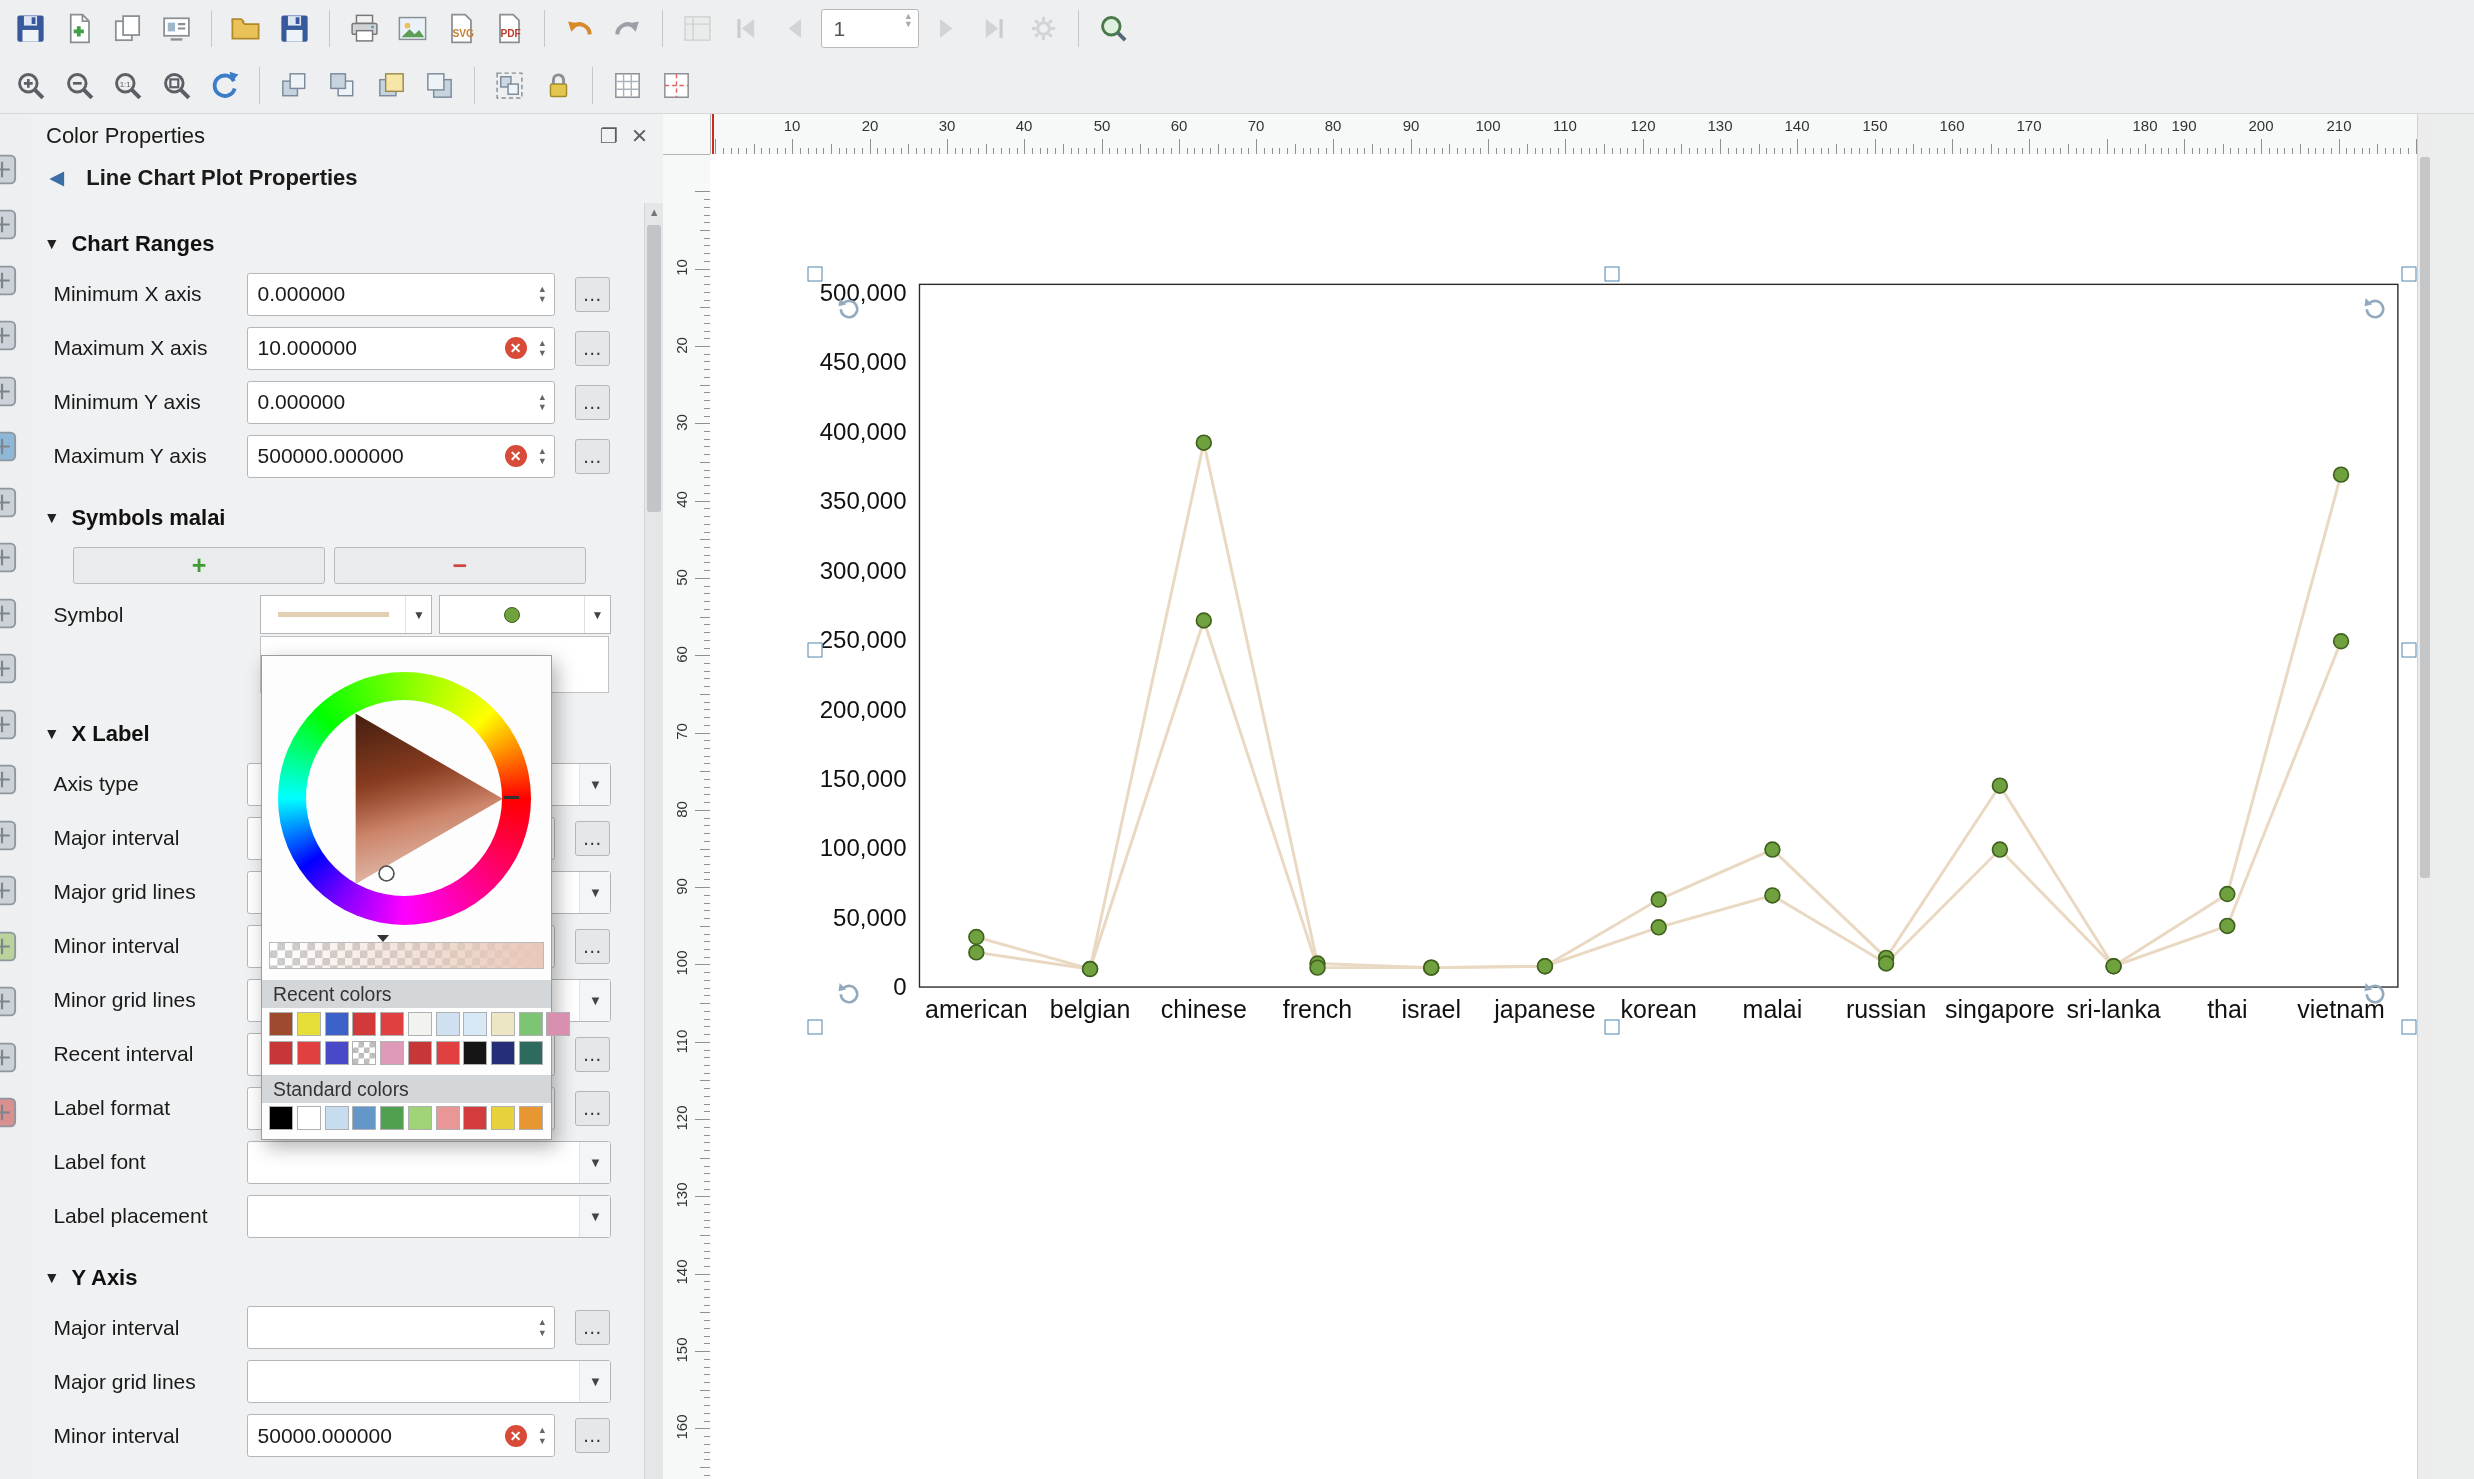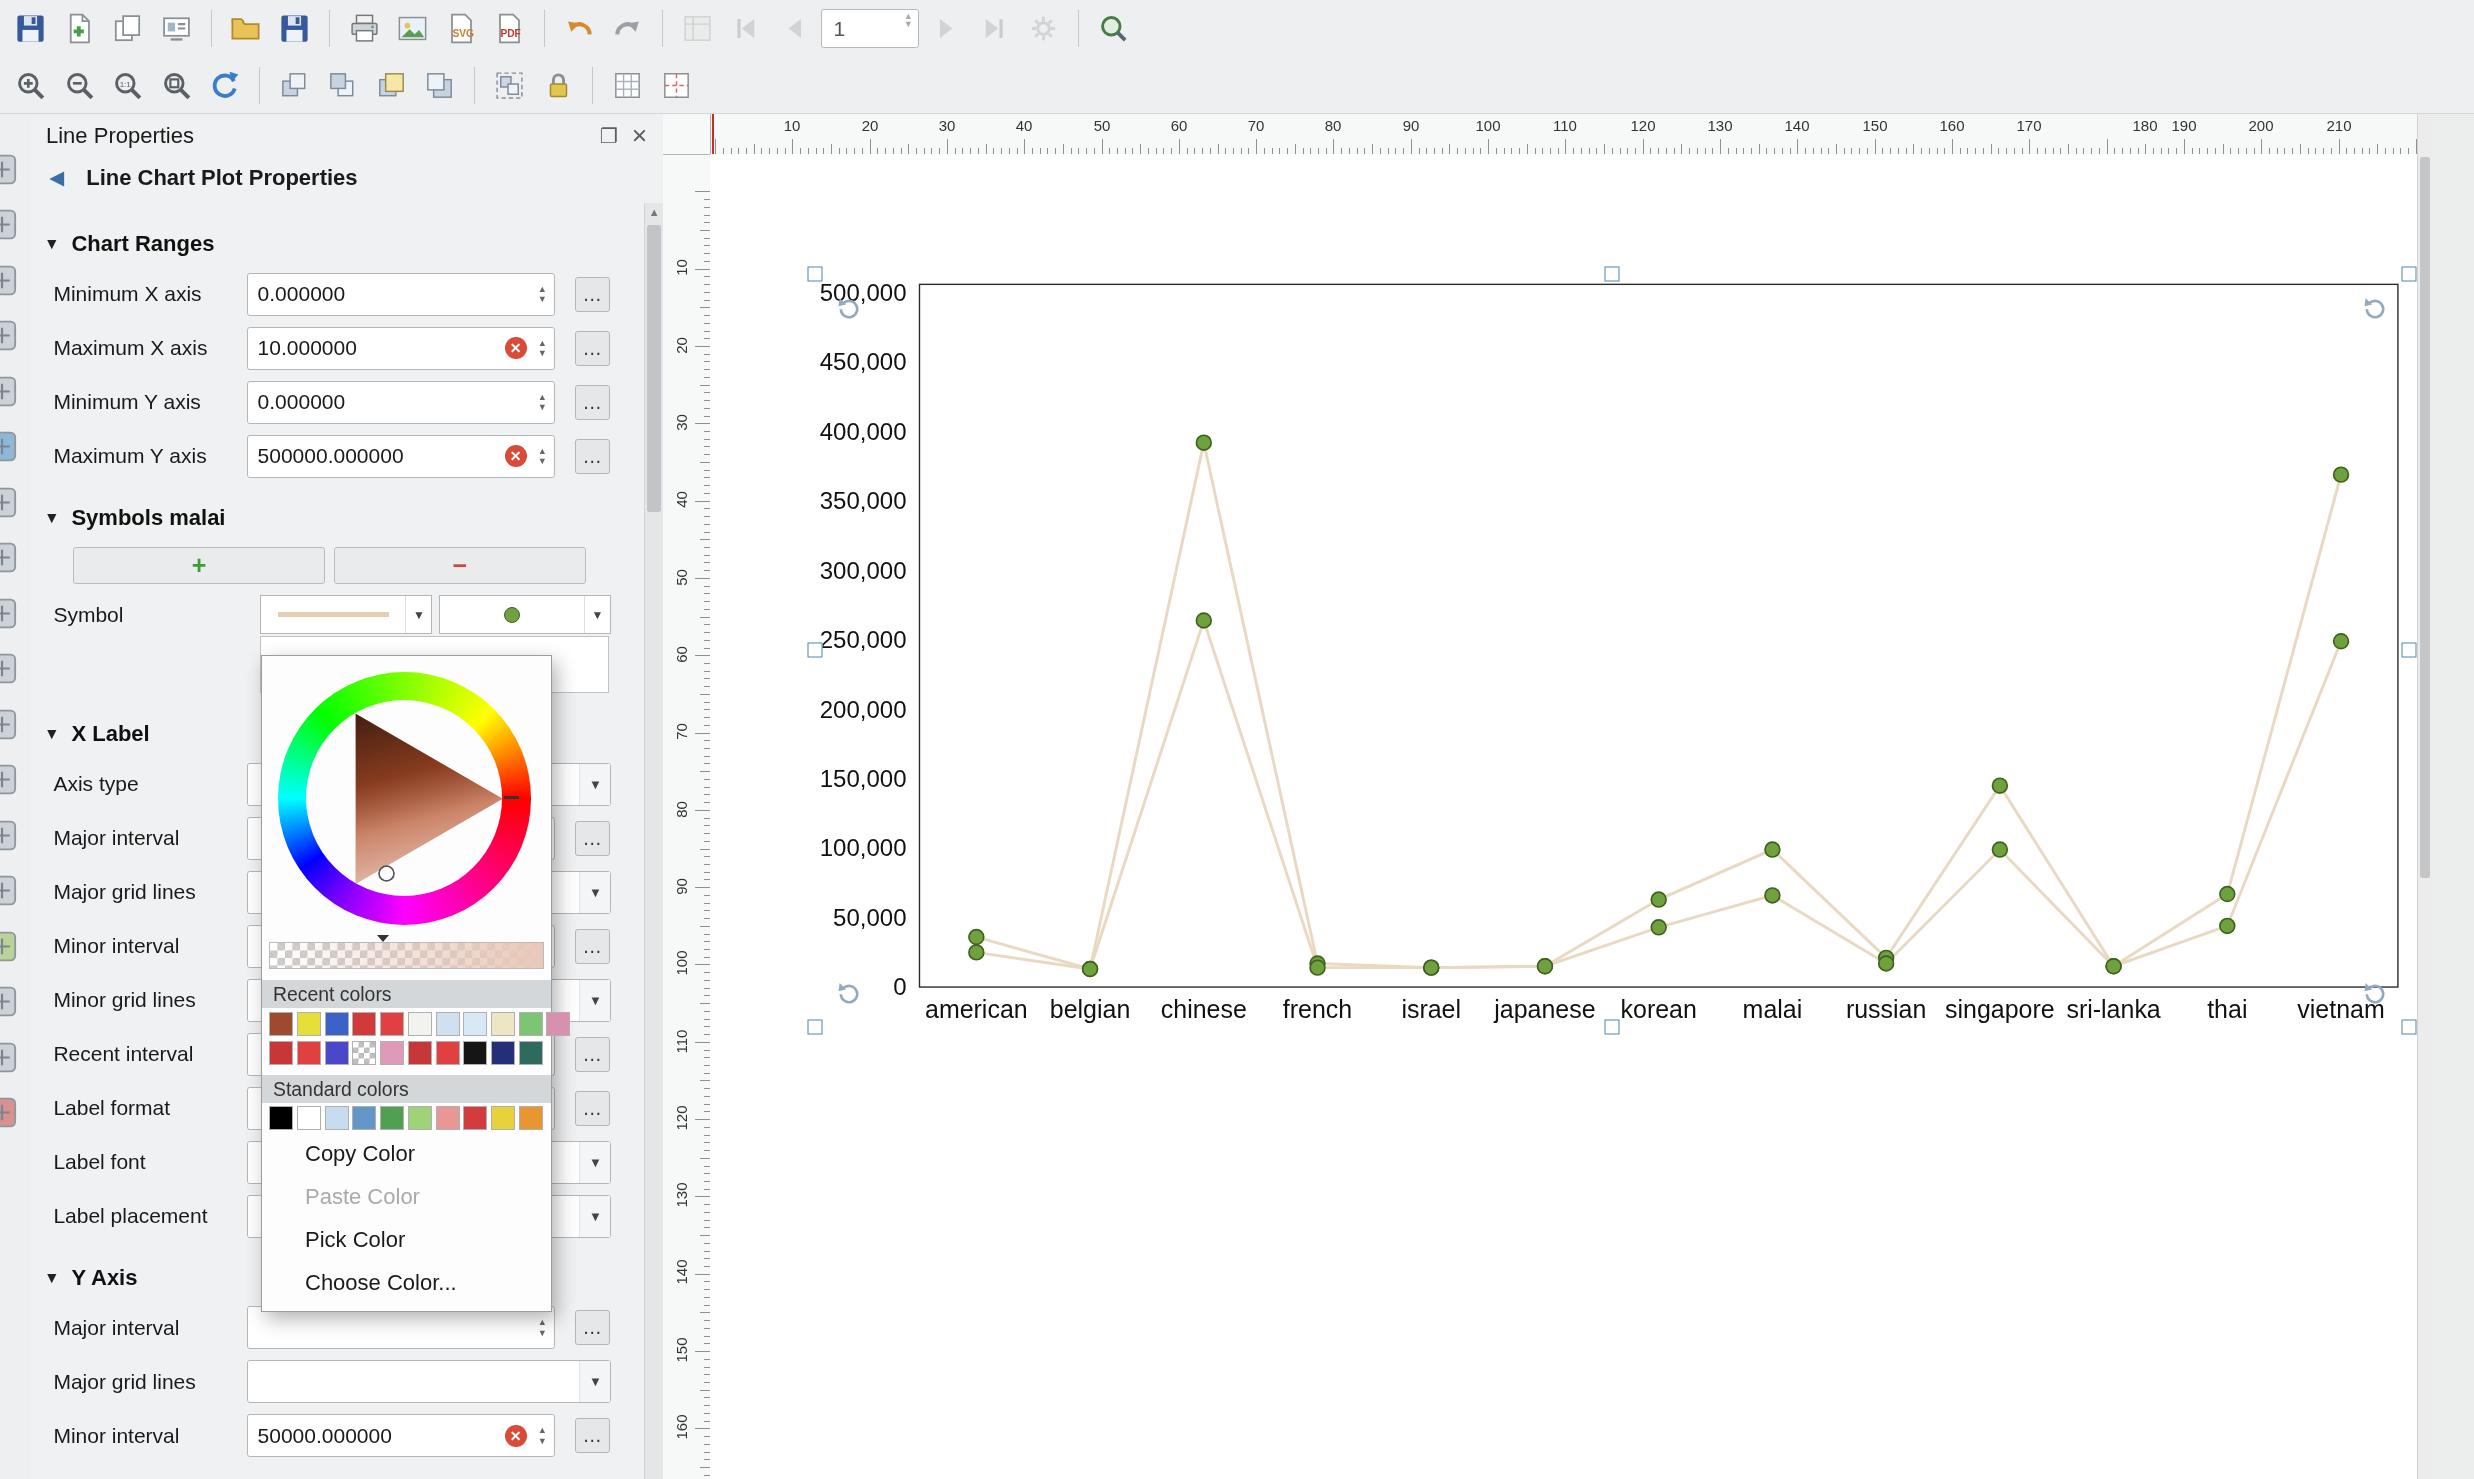--- a/index.html
+++ b/index.html
@@ -449,7 +449,7 @@
 
   <div id="panel">
     <div class="panel-titlebar">
-      <span>Line Properties</span>
+      <span>Color Properties</span>
       <span class="panel-title-icons">
         <span>❐</span>
         <span>✕</span>

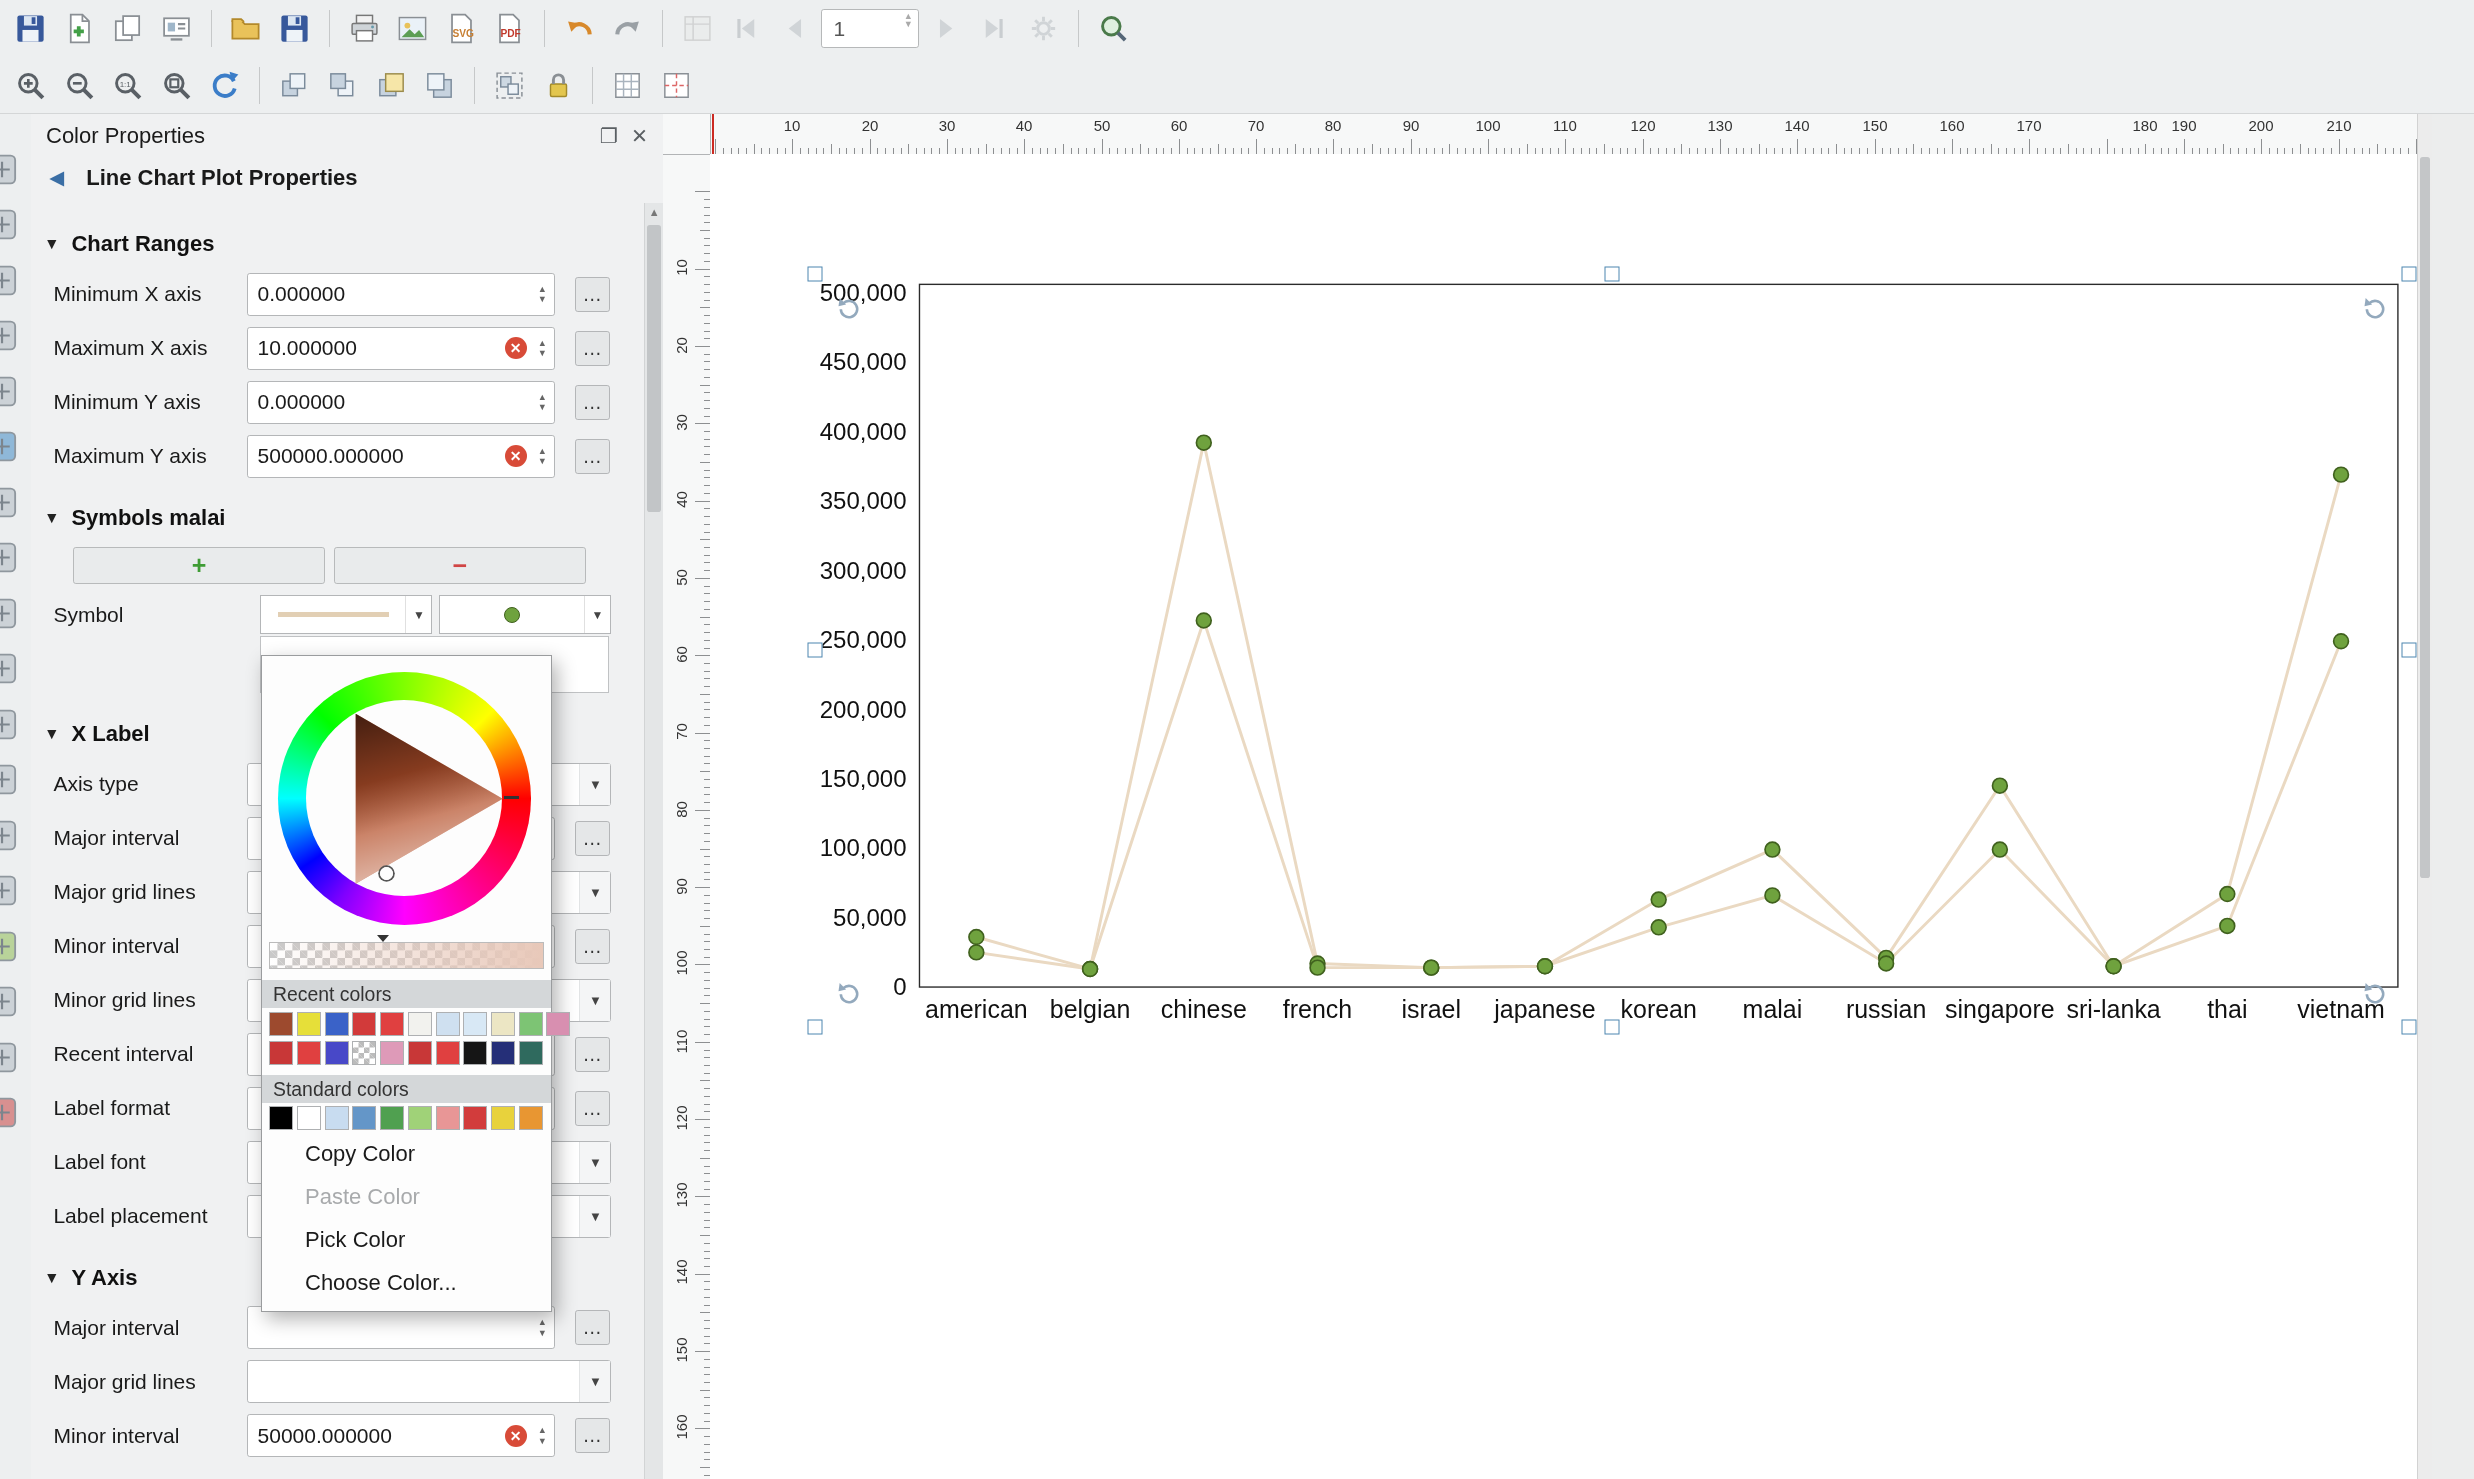--- a/index.html
+++ b/index.html
@@ -1215,12 +1215,6 @@
         <div class="swatch" style="background: rgb(232, 150, 50);"></div>
       </div>
     </div>
-  <div id="menu-bottom">
-      <div class="menu-item">Copy Color</div>
-      <div class="menu-item disabled">Paste Color</div>
-      <div class="menu-item">Pick Color</div>
-      <div class="menu-item">Choose Color...</div>
-    </div>
 </div>
 
 

